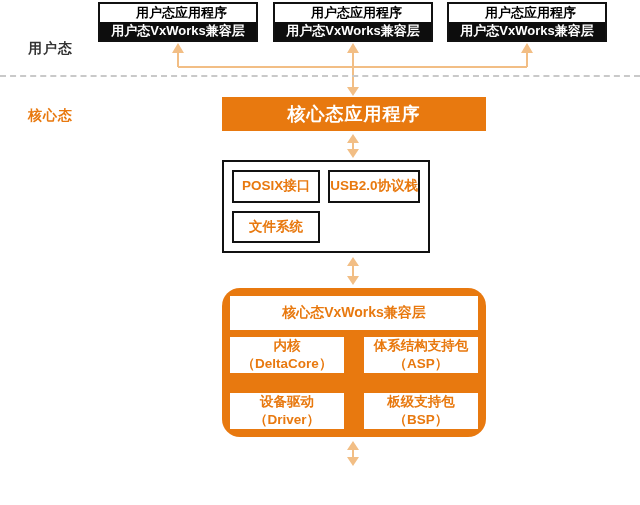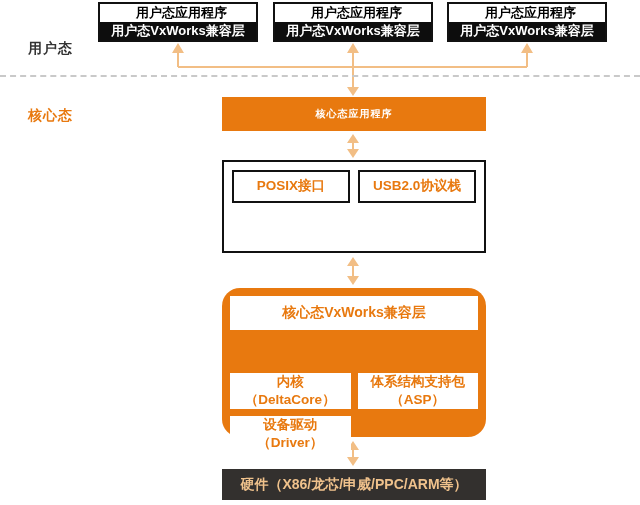--- a/index.html
+++ b/index.html
@@ -44,7 +44,7 @@
   }
   .kernel-app-box{
     position:absolute;left:222px;top:97px;width:264px;height:34px;
-    background:var(--orange);color:#ffffff;font-size:10px;font-weight:bold;
+    background:var(--orange);color:#ffffff;font-size:18px;font-weight:bold;
     display:flex;align-items:center;justify-content:center;letter-spacing:1px;
   }
   .services-box{

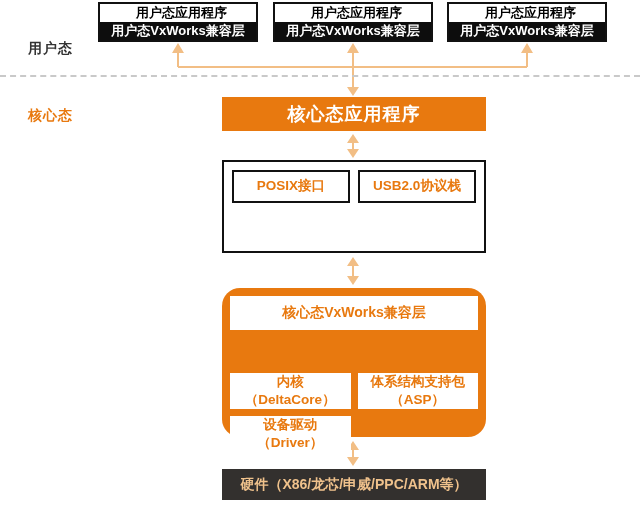--- a/index.html
+++ b/index.html
@@ -48,7 +48,7 @@
     display:flex;align-items:center;justify-content:center;letter-spacing:1px;
   }
   .services-box{
-    position:absolute;left:222px;top:160px;width:264px;height:93px;
+    position:absolute;left:222px;top:160px;width:208px;height:93px;
     border:2px solid var(--box-border);background:#fff;
     display:grid;grid-template-columns:1fr 1fr;grid-template-rows:1fr 1fr;
     gap:8px;padding:8px;

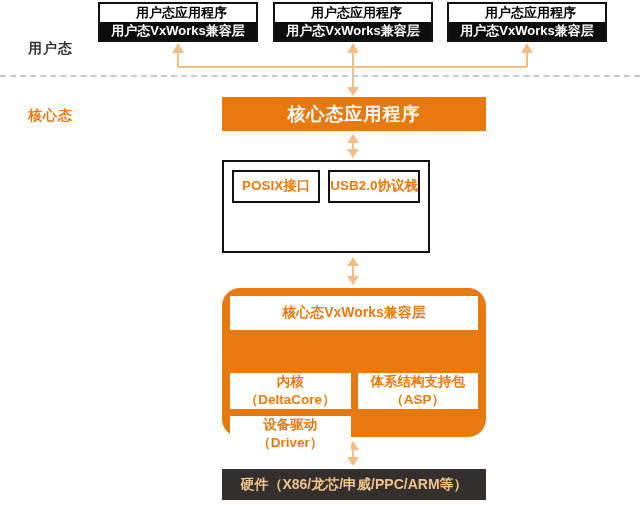--- a/index.html
+++ b/index.html
@@ -135,6 +135,7 @@
   <div class="services-box">
     <div class="service-cell">POSIX接口</div>
     <div class="service-cell">USB2.0协议栈</div>
+    <div class="service-cell">文件系统</div>
   </div>
 
   <div class="kernel-layer-box">

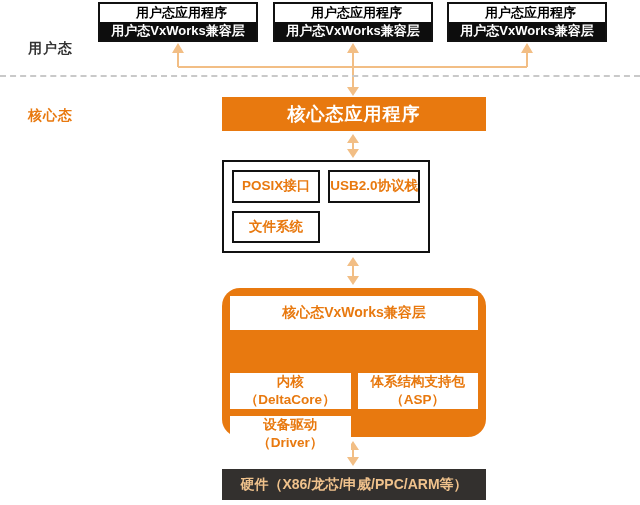--- a/index.html
+++ b/index.html
@@ -69,7 +69,7 @@
     display:flex;align-items:center;justify-content:center;flex:0 0 auto;
   }
   .kl-grid{
-    flex:1;display:grid;grid-template-columns:1fr 1fr;grid-template-rows:1fr 1fr;gap:7px;margin-top:36px;
+    flex:1;display:grid;grid-template-columns:1fr 1fr;grid-template-rows:1fr 1fr;gap:20px;
   }
   .kl-cell{
     background:#fff;color:var(--orange);font-size:13.5px;font-weight:bold;

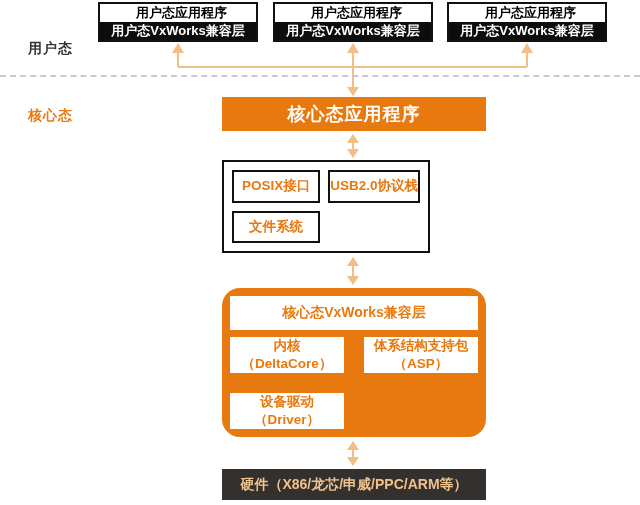--- a/index.html
+++ b/index.html
@@ -153,6 +153,10 @@
         <div>设备驱动</div>
         <div>（Driver）</div>
       </div>
+      <div class="kl-cell">
+        <div>板级支持包</div>
+        <div>（BSP）</div>
+      </div>
     </div>
   </div>
 

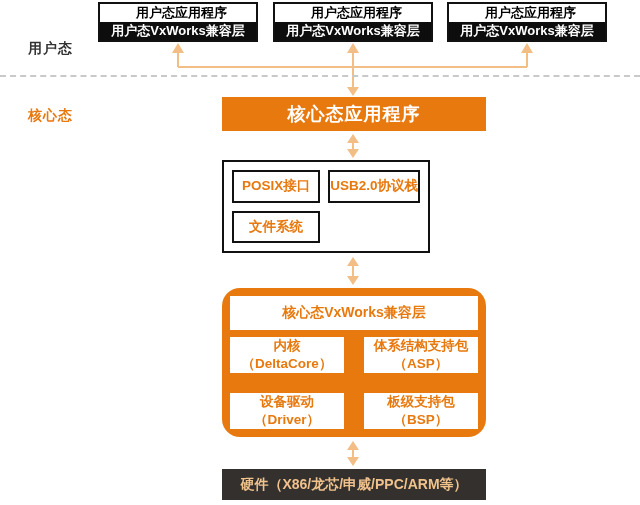--- a/index.html
+++ b/index.html
@@ -160,7 +160,6 @@
     </div>
   </div>
 
-  <div class="hardware-box">硬件（X86/龙芯/申威/PPC/ARM等）</div>
 
 </div>
 

